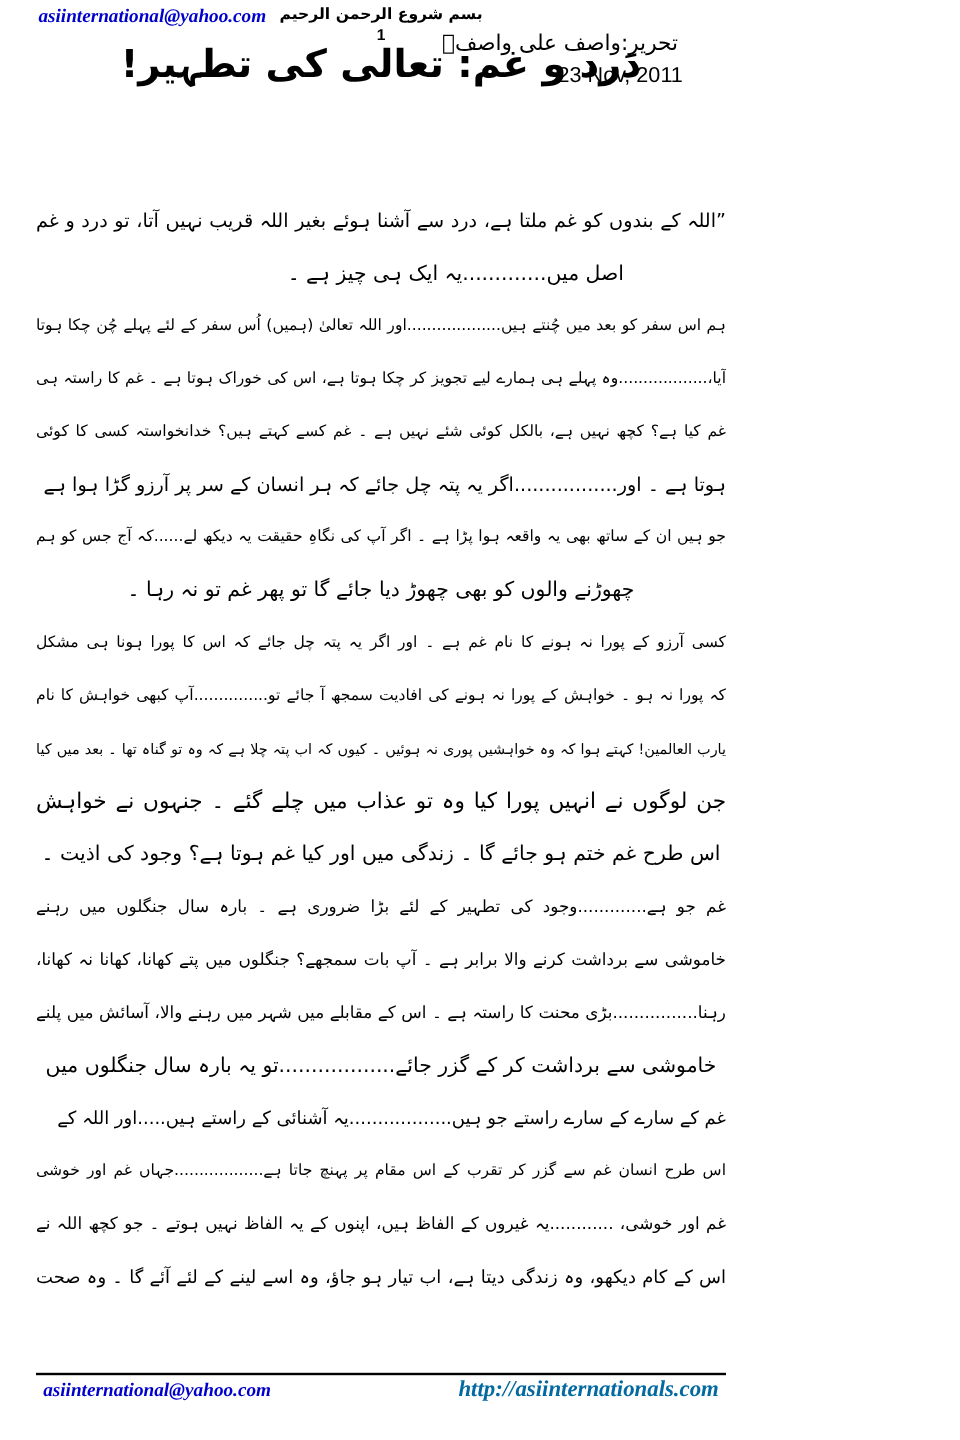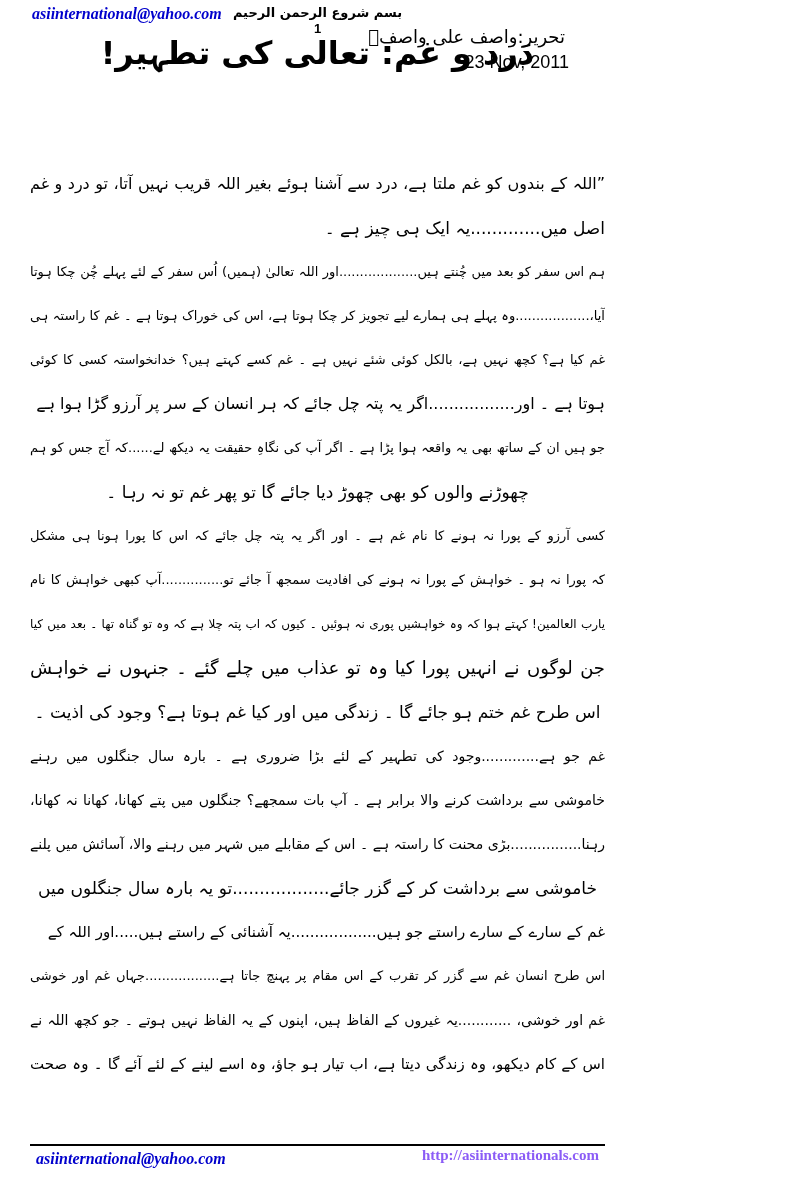--- a/index.html
+++ b/index.html
@@ -25,7 +25,7 @@
   .j{text-align:justify;text-align-last:justify;}
   .r{text-align:right;}
   .c{text-align:center;}
-  .ind{}
+  .ind{margin-right:85px;}
 
   
   .frule{position:absolute;left:30px;right:30px;top:1144px;border-top:2px solid #000;height:0;}

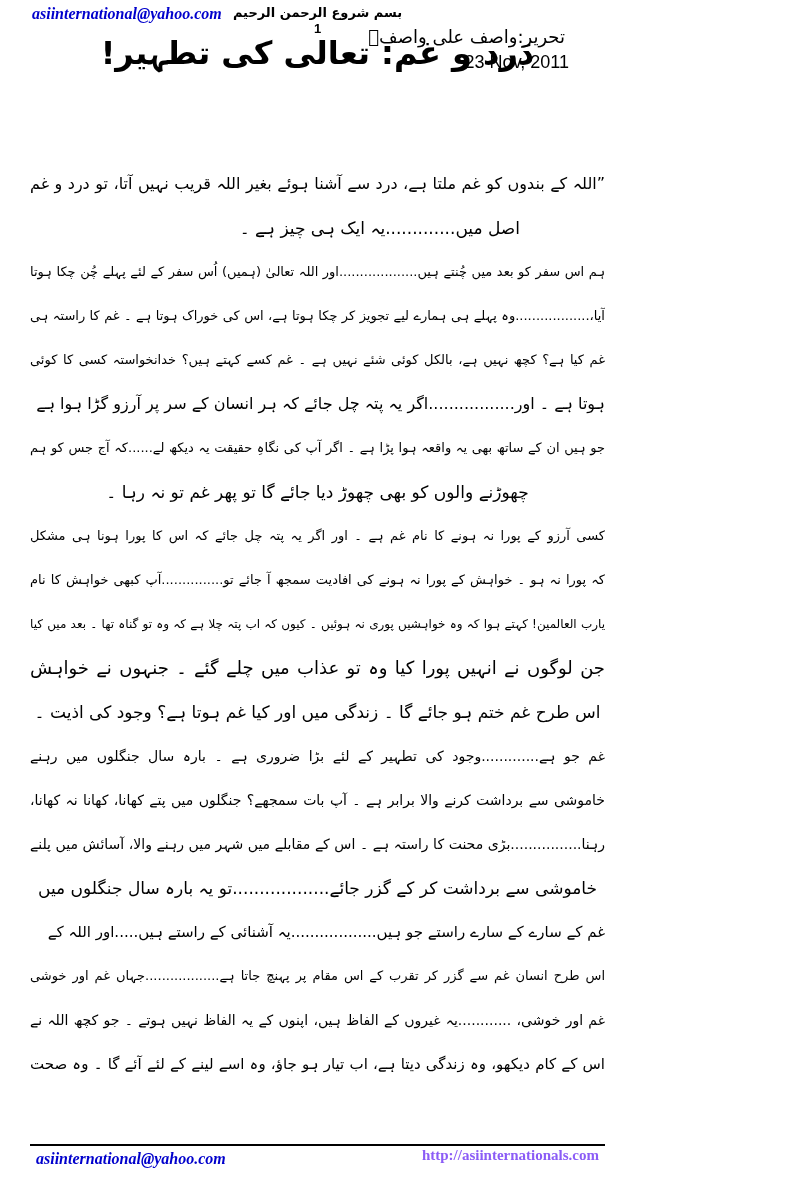--- a/index.html
+++ b/index.html
@@ -32,7 +32,7 @@
   .ftr-email{position:absolute;left:36px;top:1150px;font-family:"Liberation Serif",serif;
              font-style:italic;font-weight:bold;font-size:16px;color:#0000cc;text-decoration:none;}
   .ftr-url{position:absolute;right:36px;top:1147px;font-family:"Liberation Serif",serif;
-           font-weight:bold;font-size:15px;color:#8b5cf6;text-decoration:none;}
+           font-style:italic;font-weight:bold;font-size:19px;color:#0369a1;text-decoration:none;}
 </style>
 </head>
 <body>

